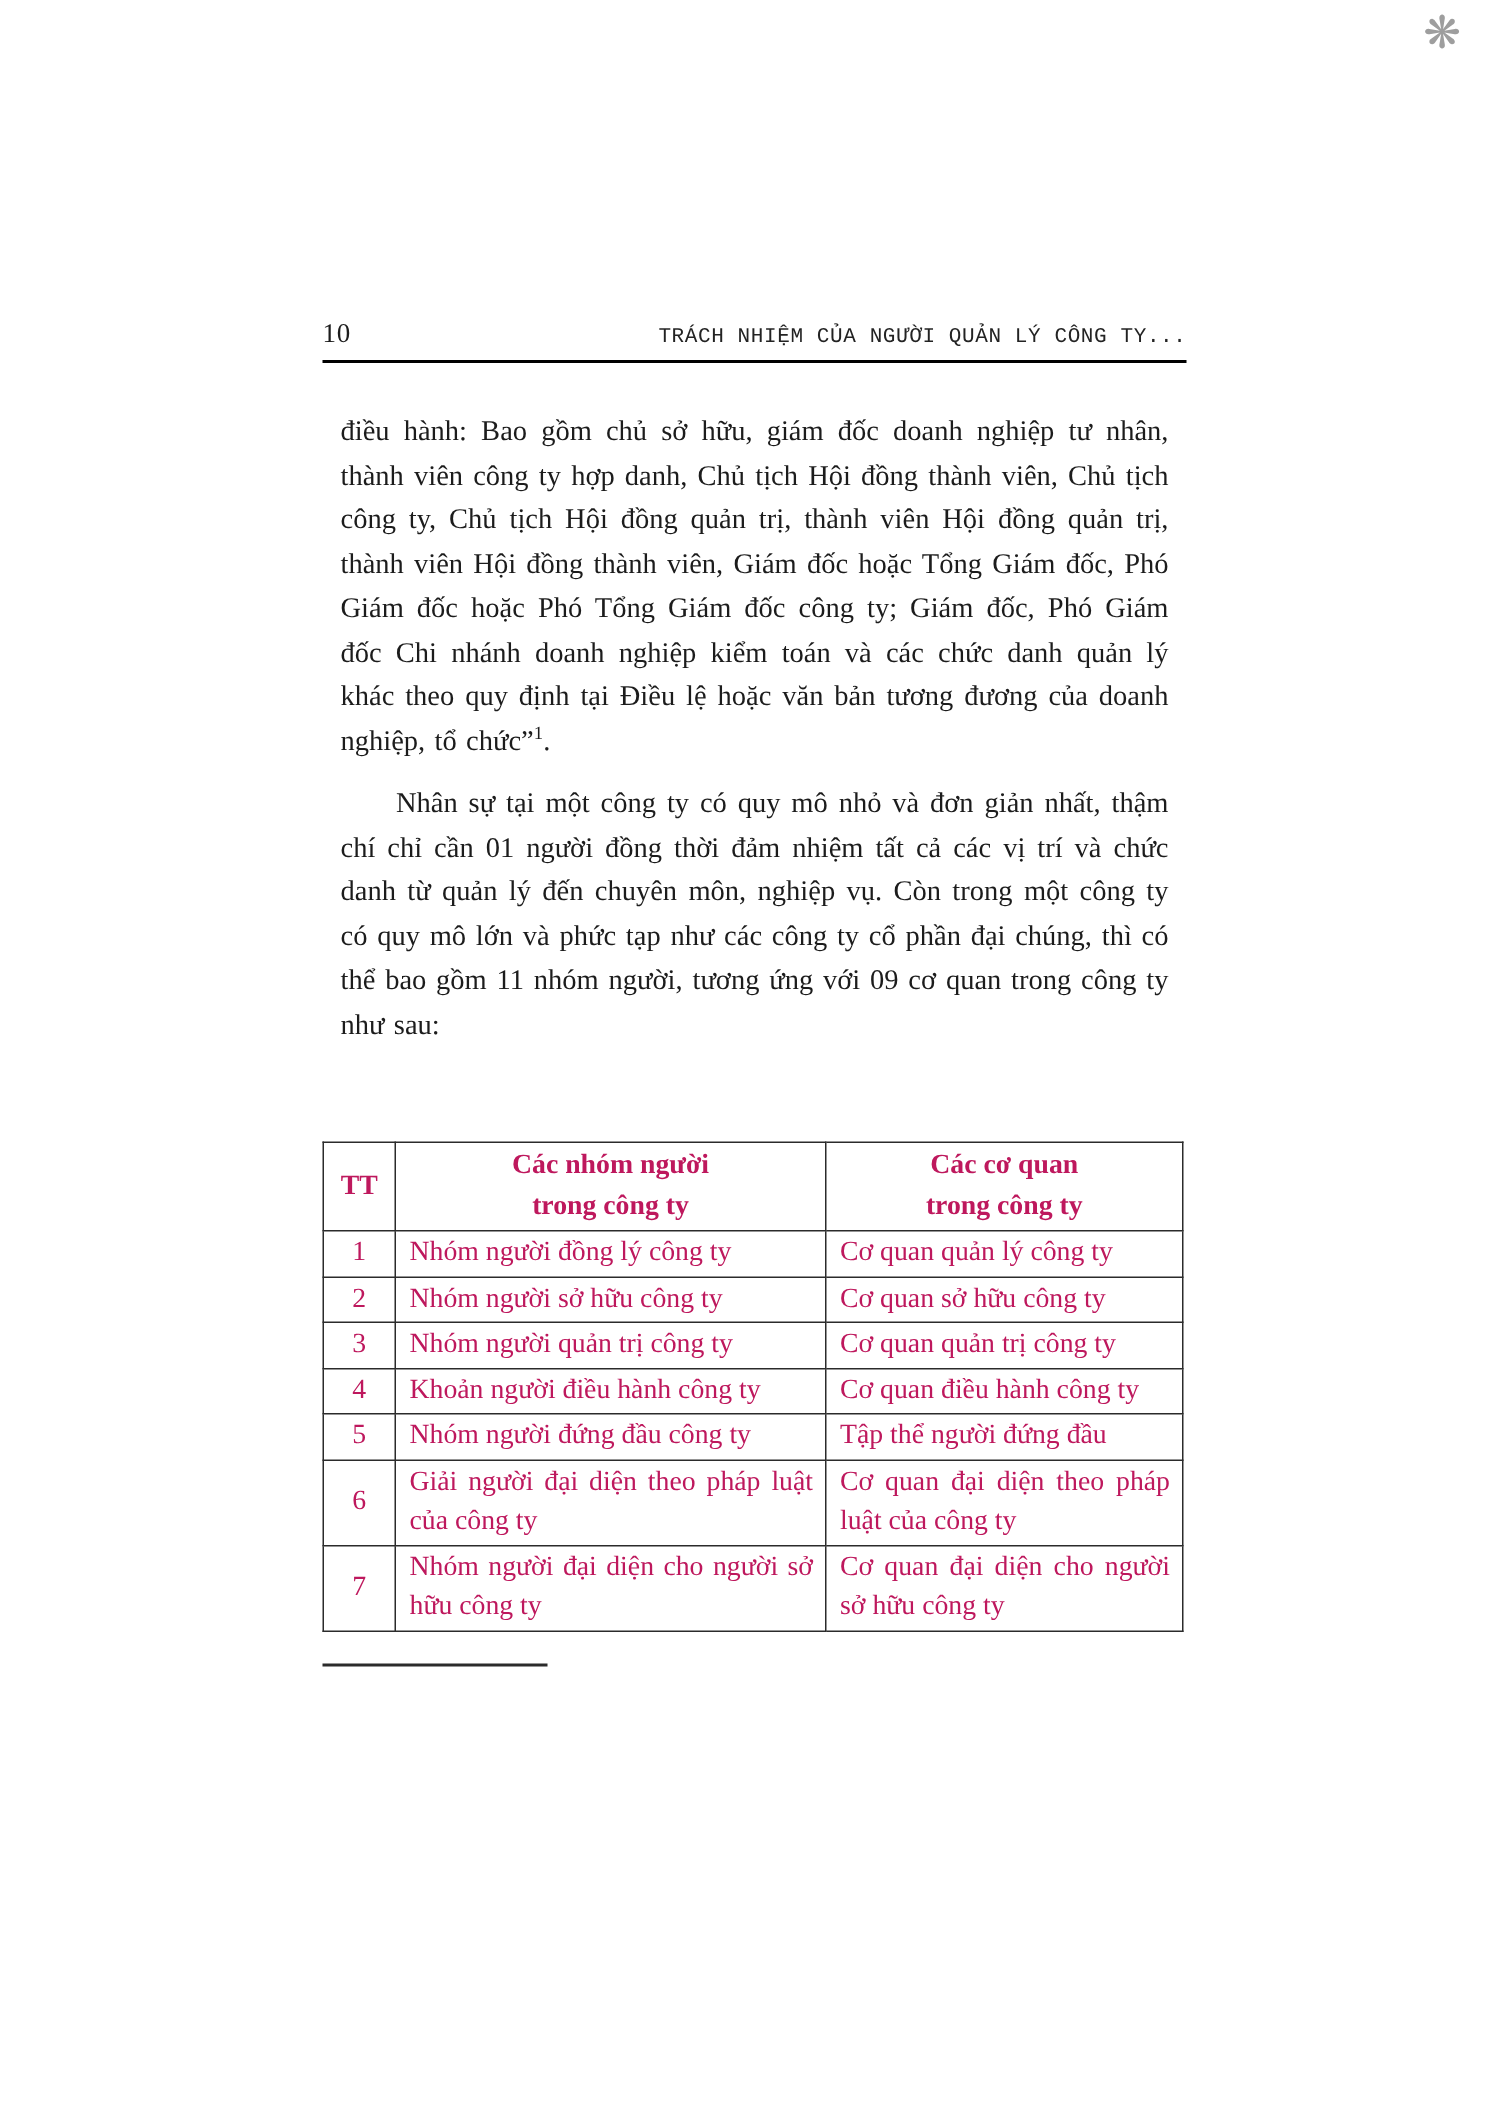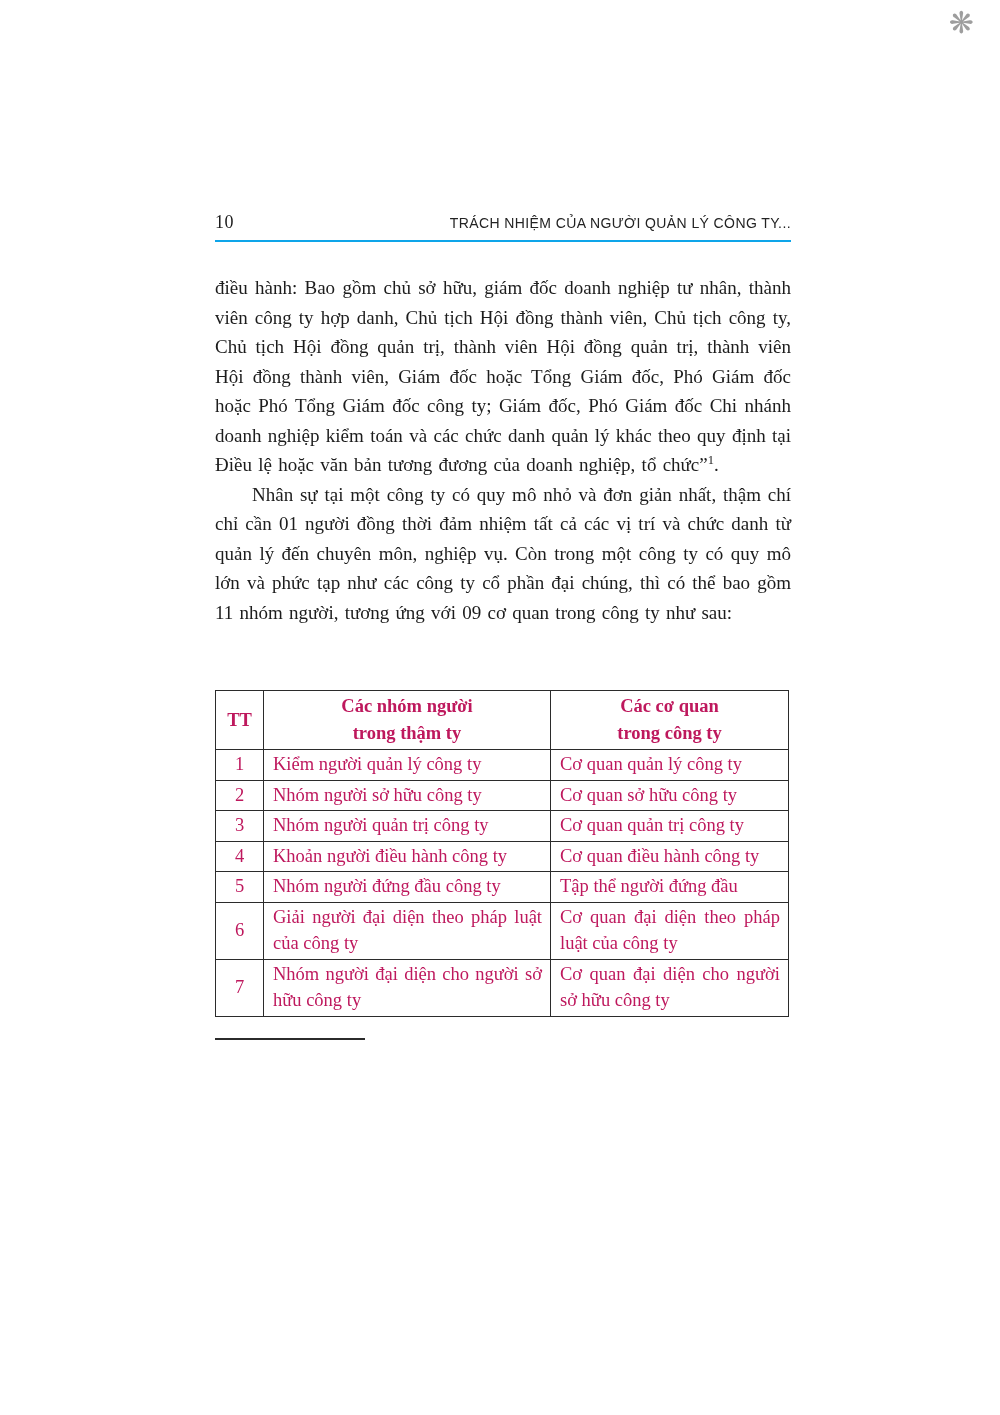--- a/index.html
+++ b/index.html
@@ -32,7 +32,7 @@
     display: flex;
     justify-content: space-between;
     align-items: baseline;
-    border-bottom: 2px solid #0ea5e9;
+    border-bottom: 2px solid #000000;
     padding-bottom: 7px;
   }
   .page-number {

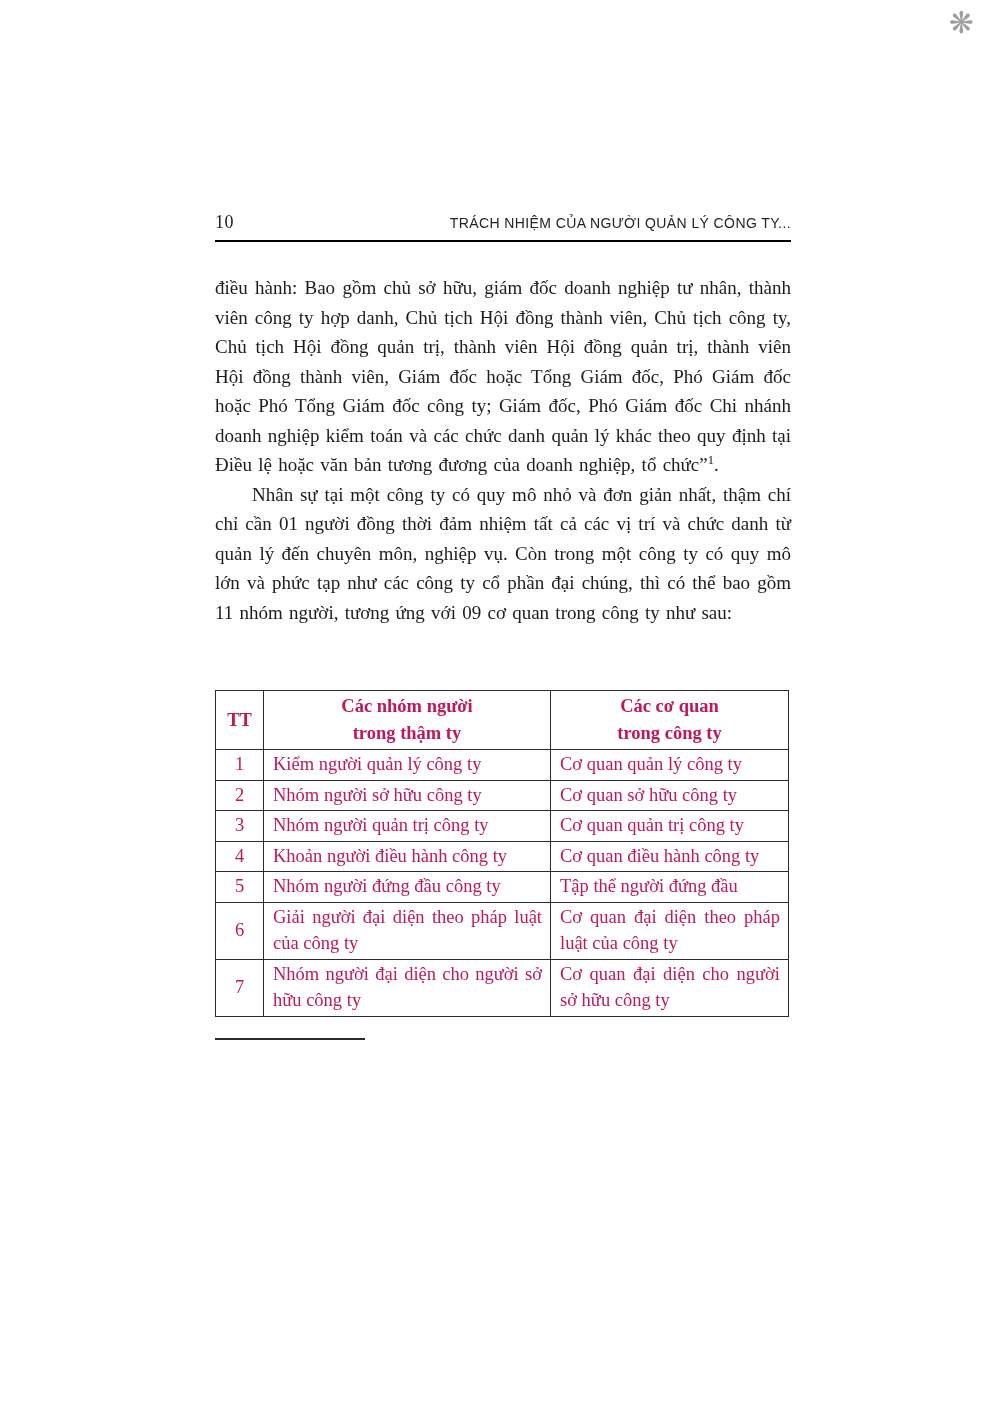--- a/index.html
+++ b/index.html
@@ -40,7 +40,7 @@
     letter-spacing: 0.5px;
   }
   .running-title {
-    font-family: Liberation Sans, sans-serif;
+    font-family: Liberation Mono, monospace;
     font-size: 14px;
     letter-spacing: 0.4px;
     color: #232323;

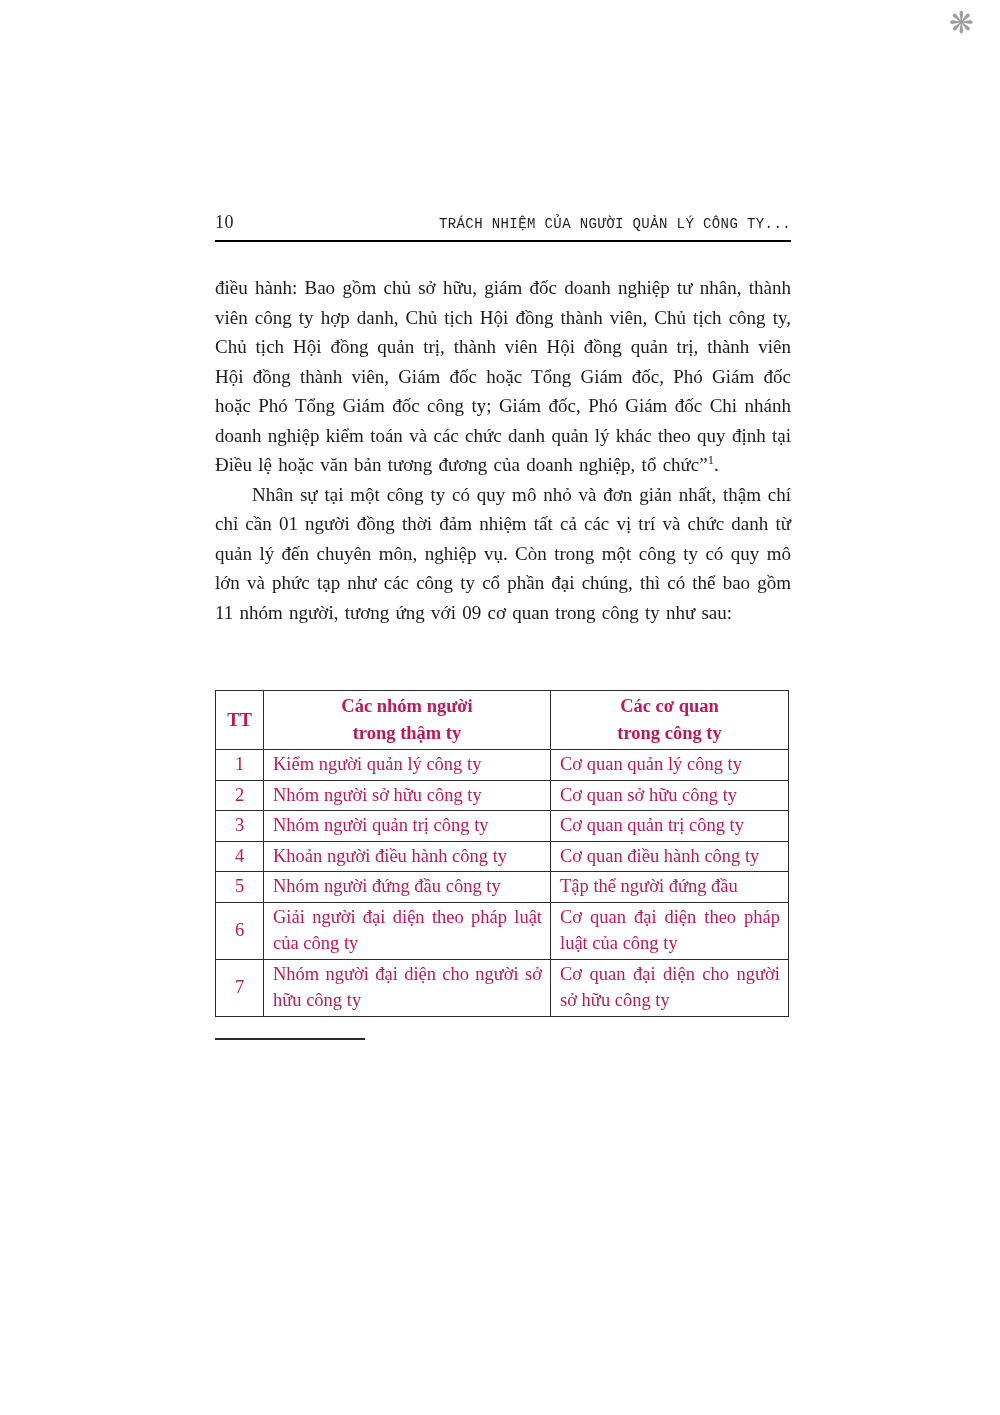--- a/index.html
+++ b/index.html
@@ -47,7 +47,7 @@
   }
   .body-text { margin-top: 31px; }
   .par {
-    margin: 0;
+    margin: 12px;
     font-size: 19px;
     line-height: 29.5px;
     text-align: justify;

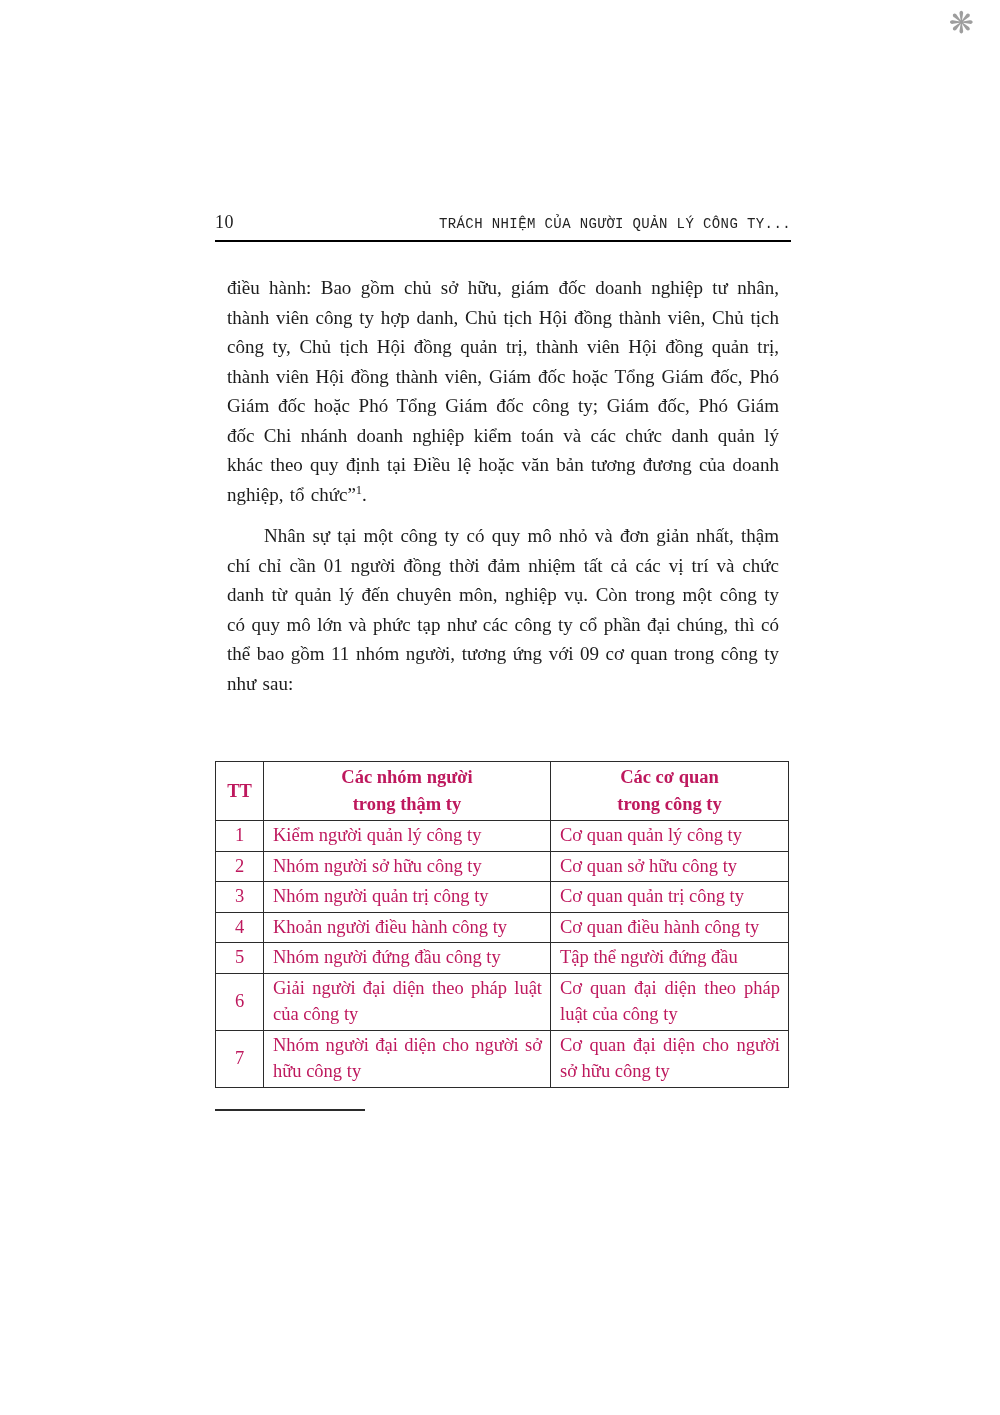--- a/index.html
+++ b/index.html
@@ -132,7 +132,7 @@
         <tr>
           <th class="col-tt">TT</th>
           <th class="col-group">Các nhóm người
-trong thậm ty</th>
+trong công ty</th>
           <th class="col-organ">Các cơ quan
 trong công ty</th>
         </tr>

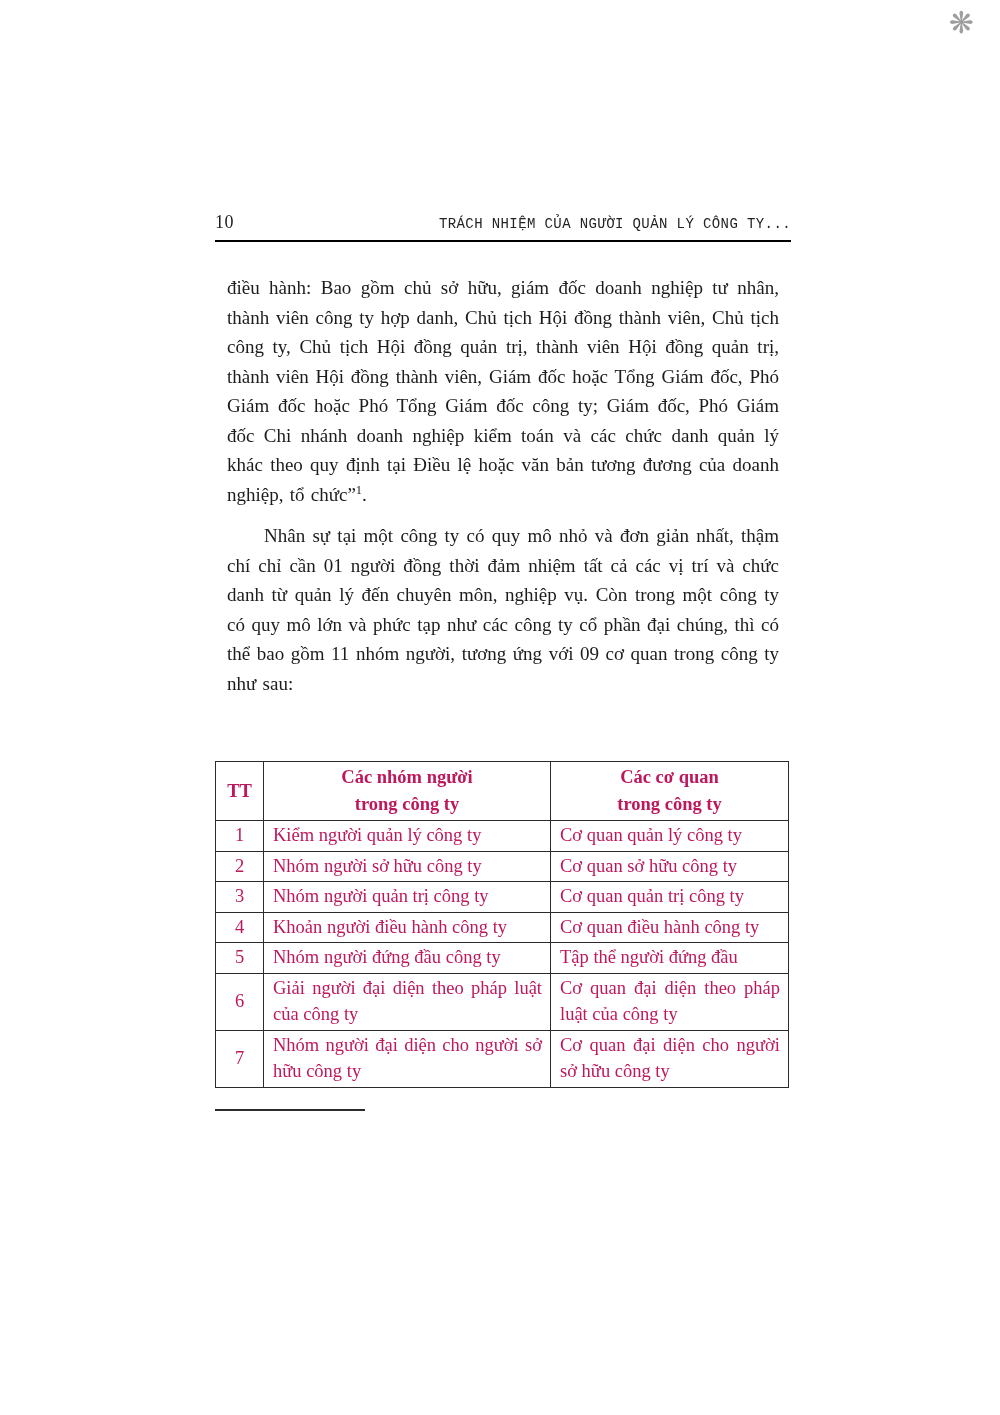--- a/index.html
+++ b/index.html
@@ -140,7 +140,7 @@
       <tbody>
         <tr>
           <td class="tt">1</td>
-          <td class="group">Kiểm người quản lý công ty</td>
+          <td class="group">Nhóm người đồng lý công ty</td>
           <td class="organ">Cơ quan quản lý công ty</td>
         </tr>
         <tr>

